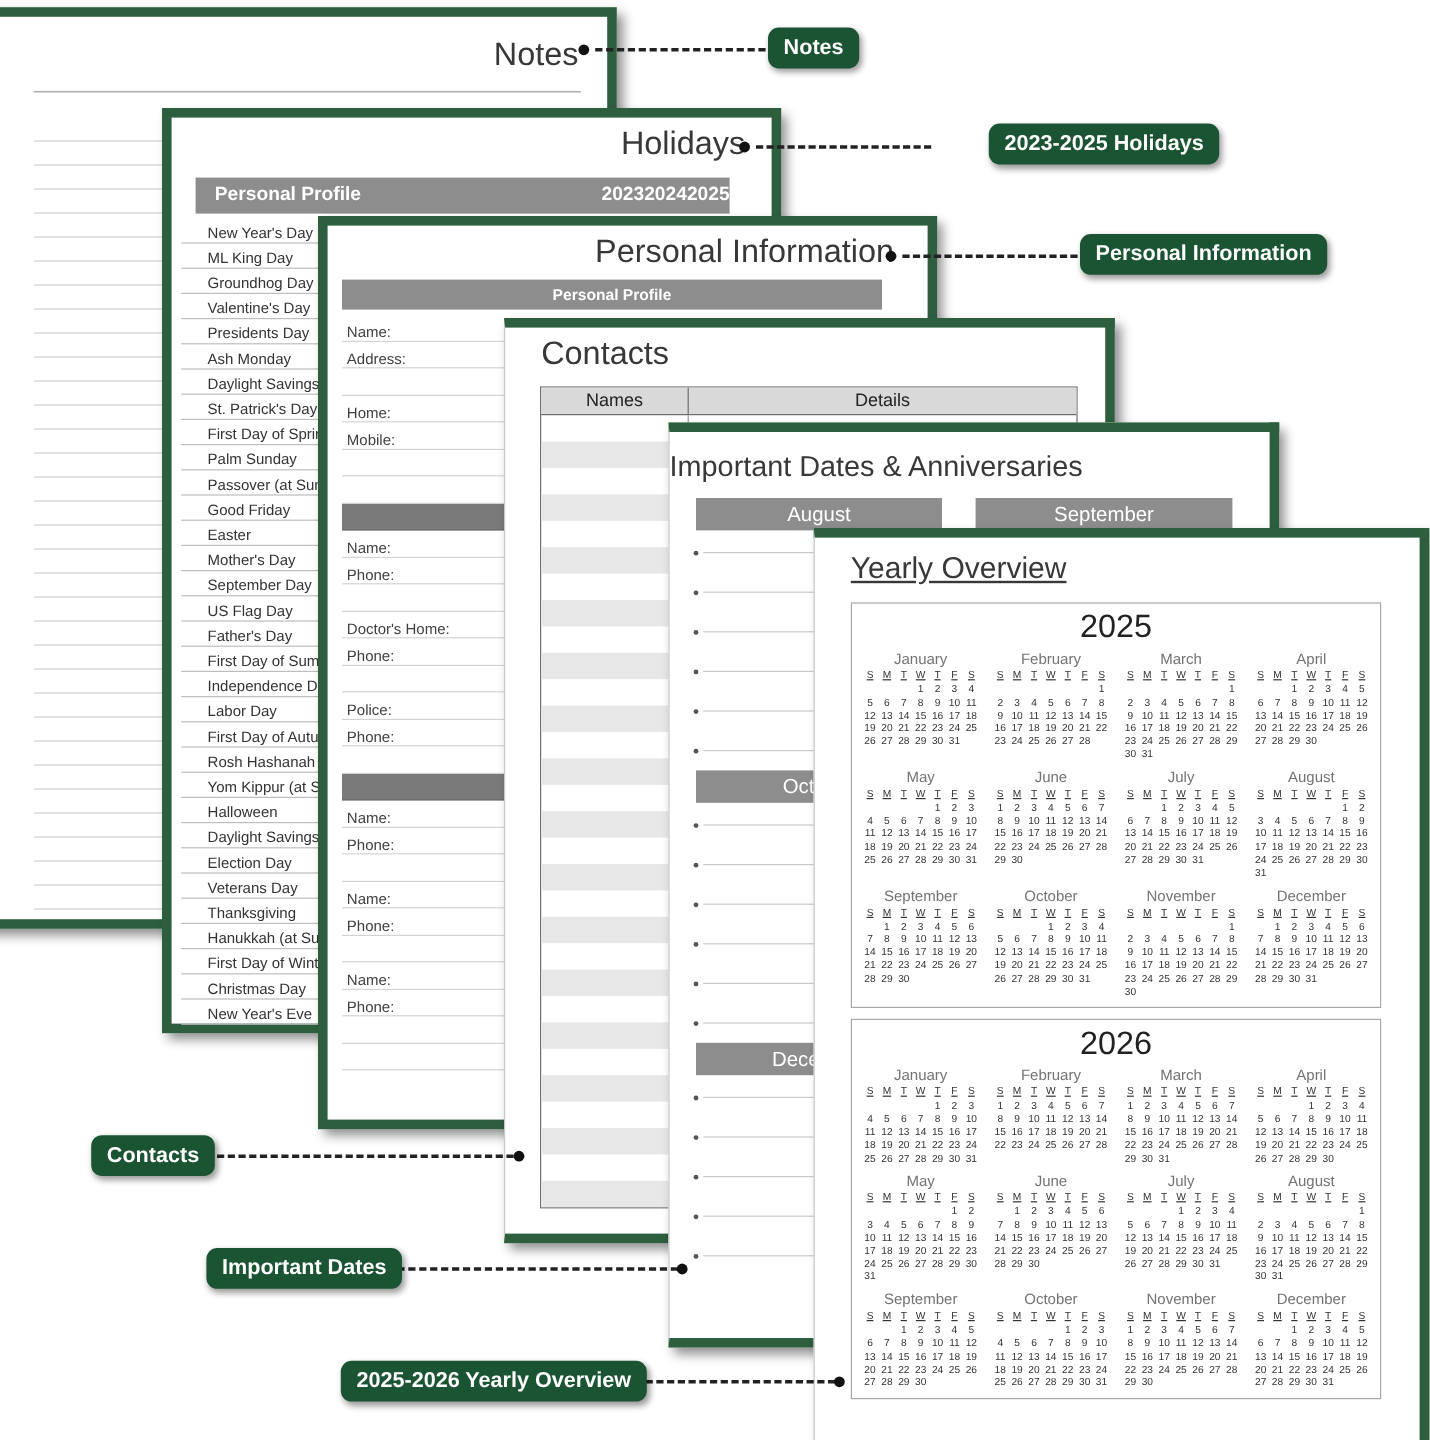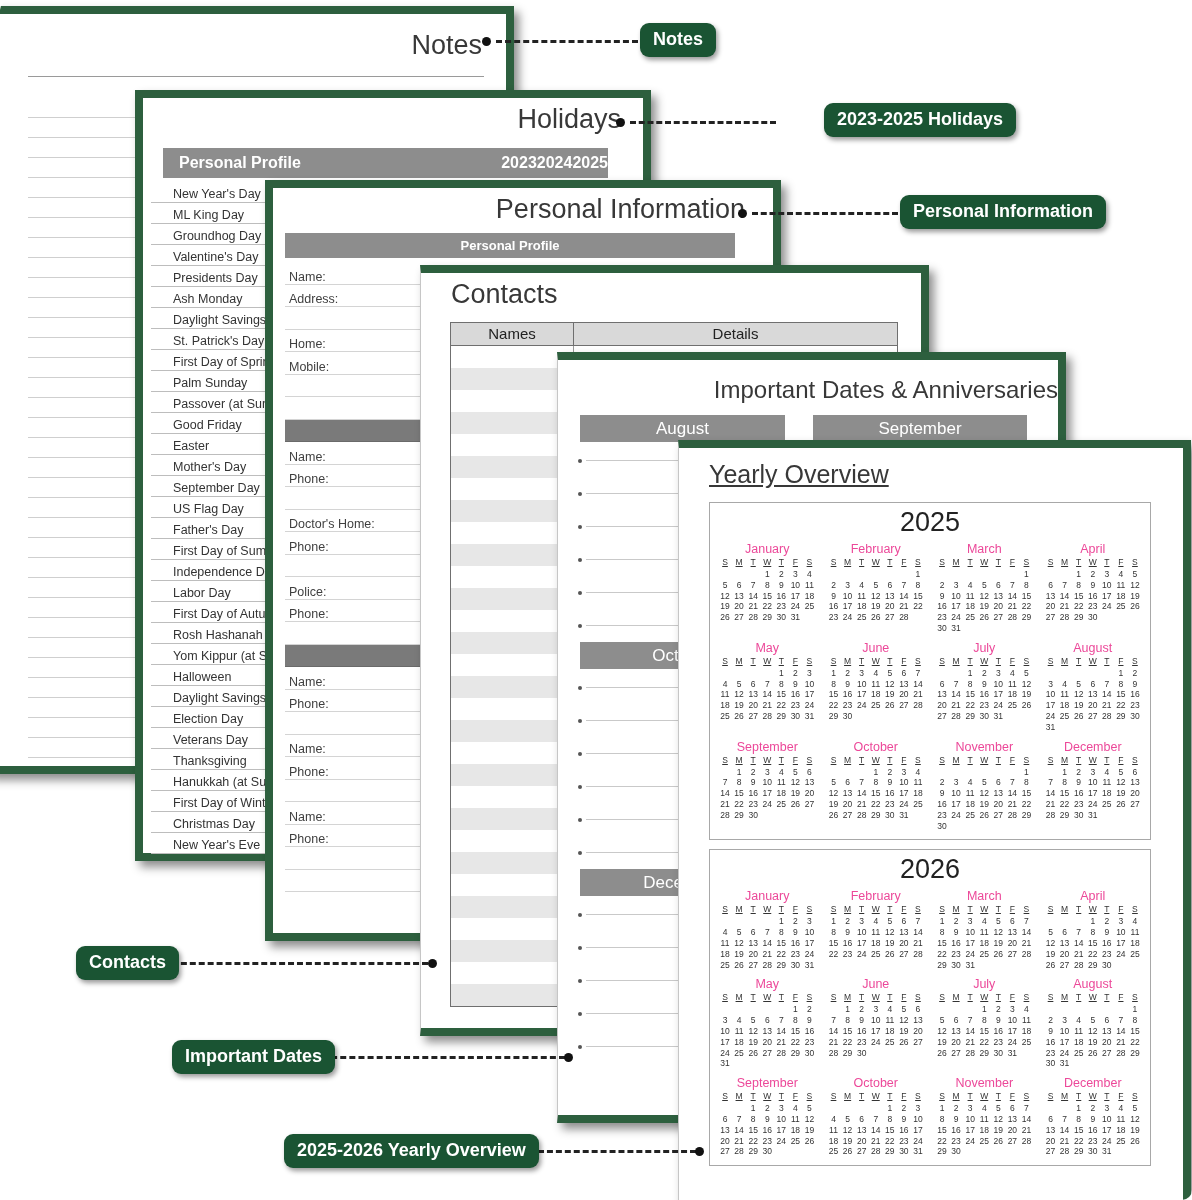--- a/index.html
+++ b/index.html
@@ -3,7 +3,7 @@
 <meta charset="utf-8">
 <style>
   html,body{margin:0;padding:0;background:#fff;font-family:"Liberation Sans",sans-serif;}
-  #stage{position:relative;width:1192px;height:1200px;overflow:hidden;background:#fff;border-radius:10px;}
+  #stage{position:relative;width:1192px;height:1200px;overflow:hidden;background:#fff;}
 
   
   .page{position:absolute;background:#fff;border:8px solid #2d5f3e;box-shadow:5px 6px 9px rgba(0,0,0,.45);}

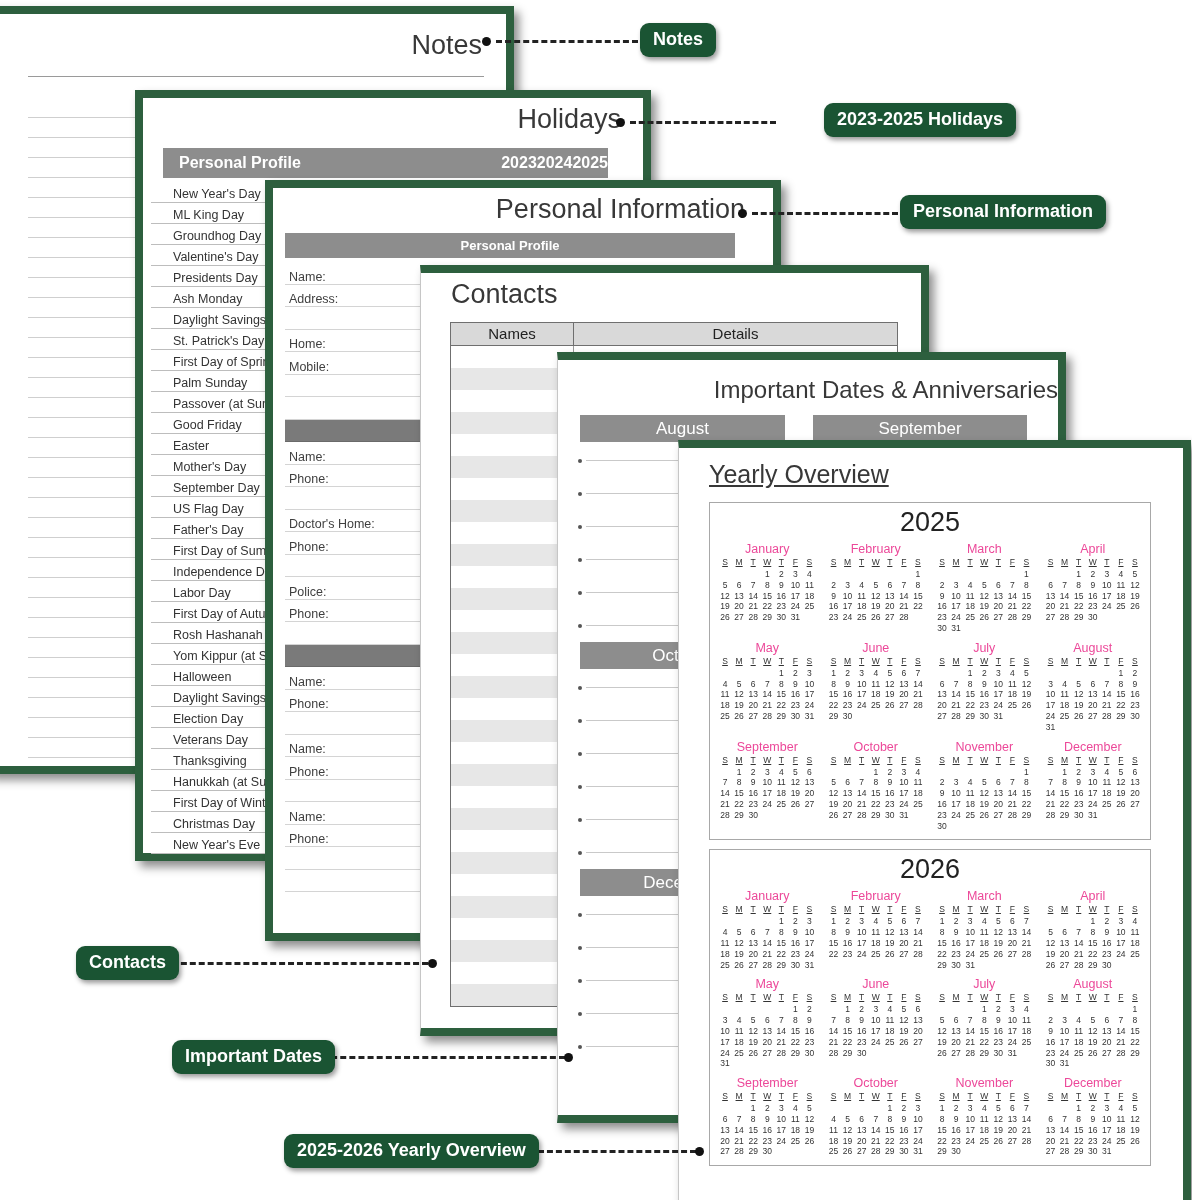--- a/index.html
+++ b/index.html
@@ -46,7 +46,7 @@
   .c-det{flex:1;}
 
   #page-important{left:557px;top:352px;width:500px;height:755px;z-index:5;}
-  #important-title{left:0;right:0;top:16px;text-align:right;font-size:24px;}
+  #important-title{left:0;right:0;top:16px;text-align:left;font-size:24px;}
   #important-sections{position:absolute;left:0;top:55px;right:0;}
   .bar-row{display:flex;gap:28px;padding-left:22px;height:27px;margin-bottom:2px;}
   .month-bar{background:#8d8d8d;color:#fff;font-size:17px;display:flex;align-items:center;justify-content:center;width:205px;}

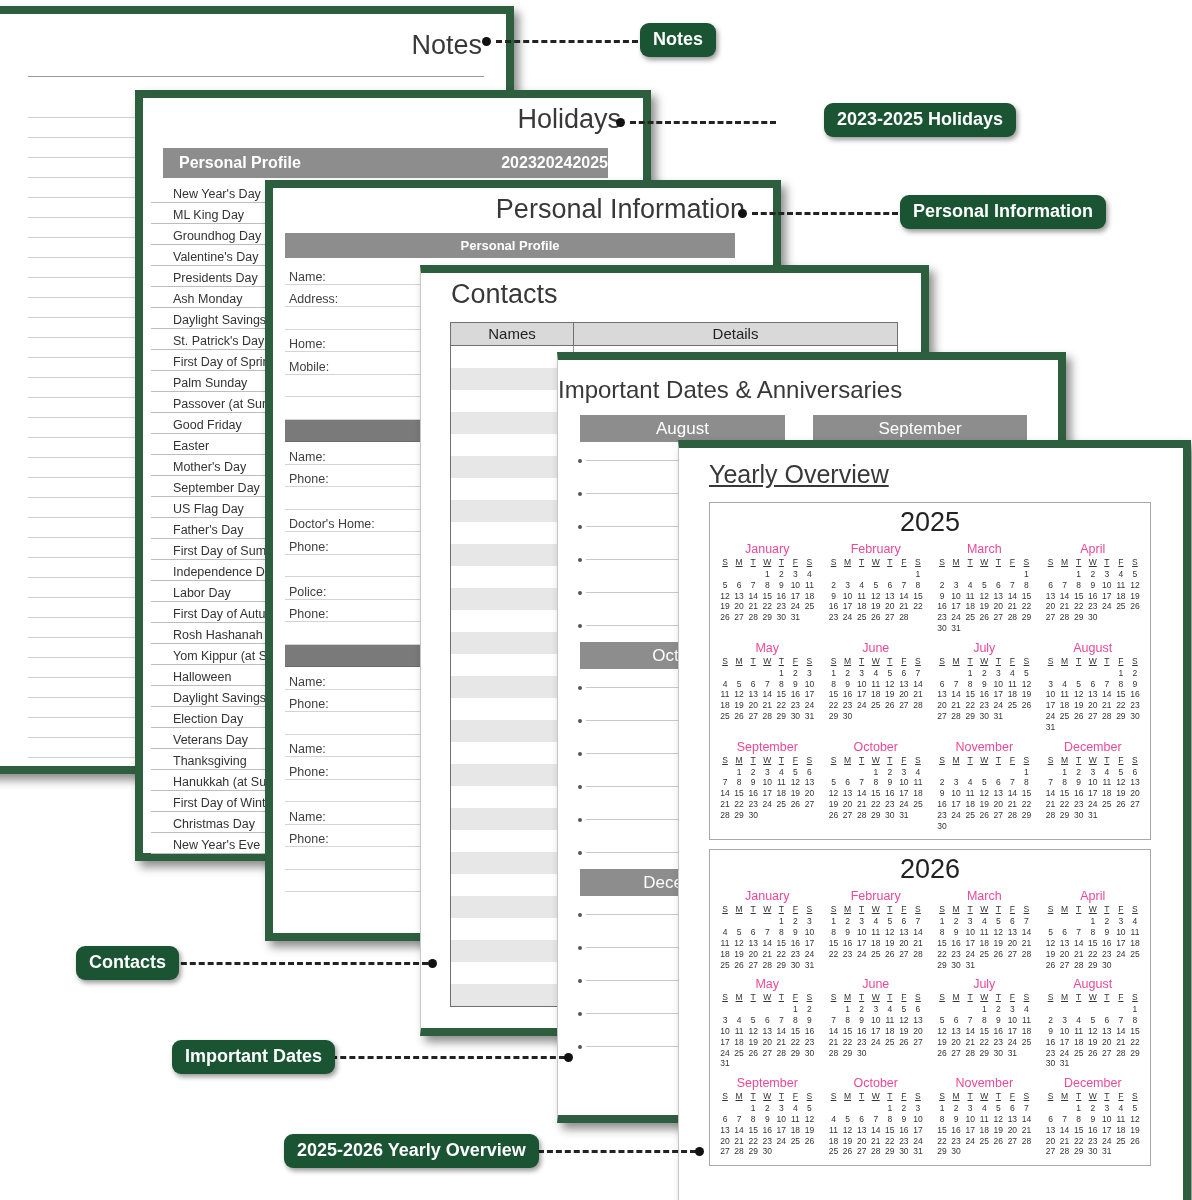--- a/index.html
+++ b/index.html
@@ -61,7 +61,7 @@
   .year-box{border:1px solid #a8a8a8;padding:2px 8px 8px;margin-bottom:9px;background:#fff;}
   .y-head{font-size:27px;color:#222;text-align:center;margin:2px 0 4px;}
   .m-wrap{display:grid;grid-template-columns:repeat(4,1fr);column-gap:10px;row-gap:7px;align-items:start;}
-  .m-name{text-align:center;font-size:12.5px;color:#ec4899;margin-bottom:1px;}
+  .m-name{text-align:center;font-size:12.5px;color:#737373;margin-bottom:1px;}
   .m-grid{display:grid;grid-template-columns:repeat(7,1fr);}
   .wd{font-size:8.5px;text-align:center;color:#333;text-decoration:underline;padding-bottom:2px;}
   .cd{font-size:8.5px;line-height:10.8px;text-align:center;color:#333;}

